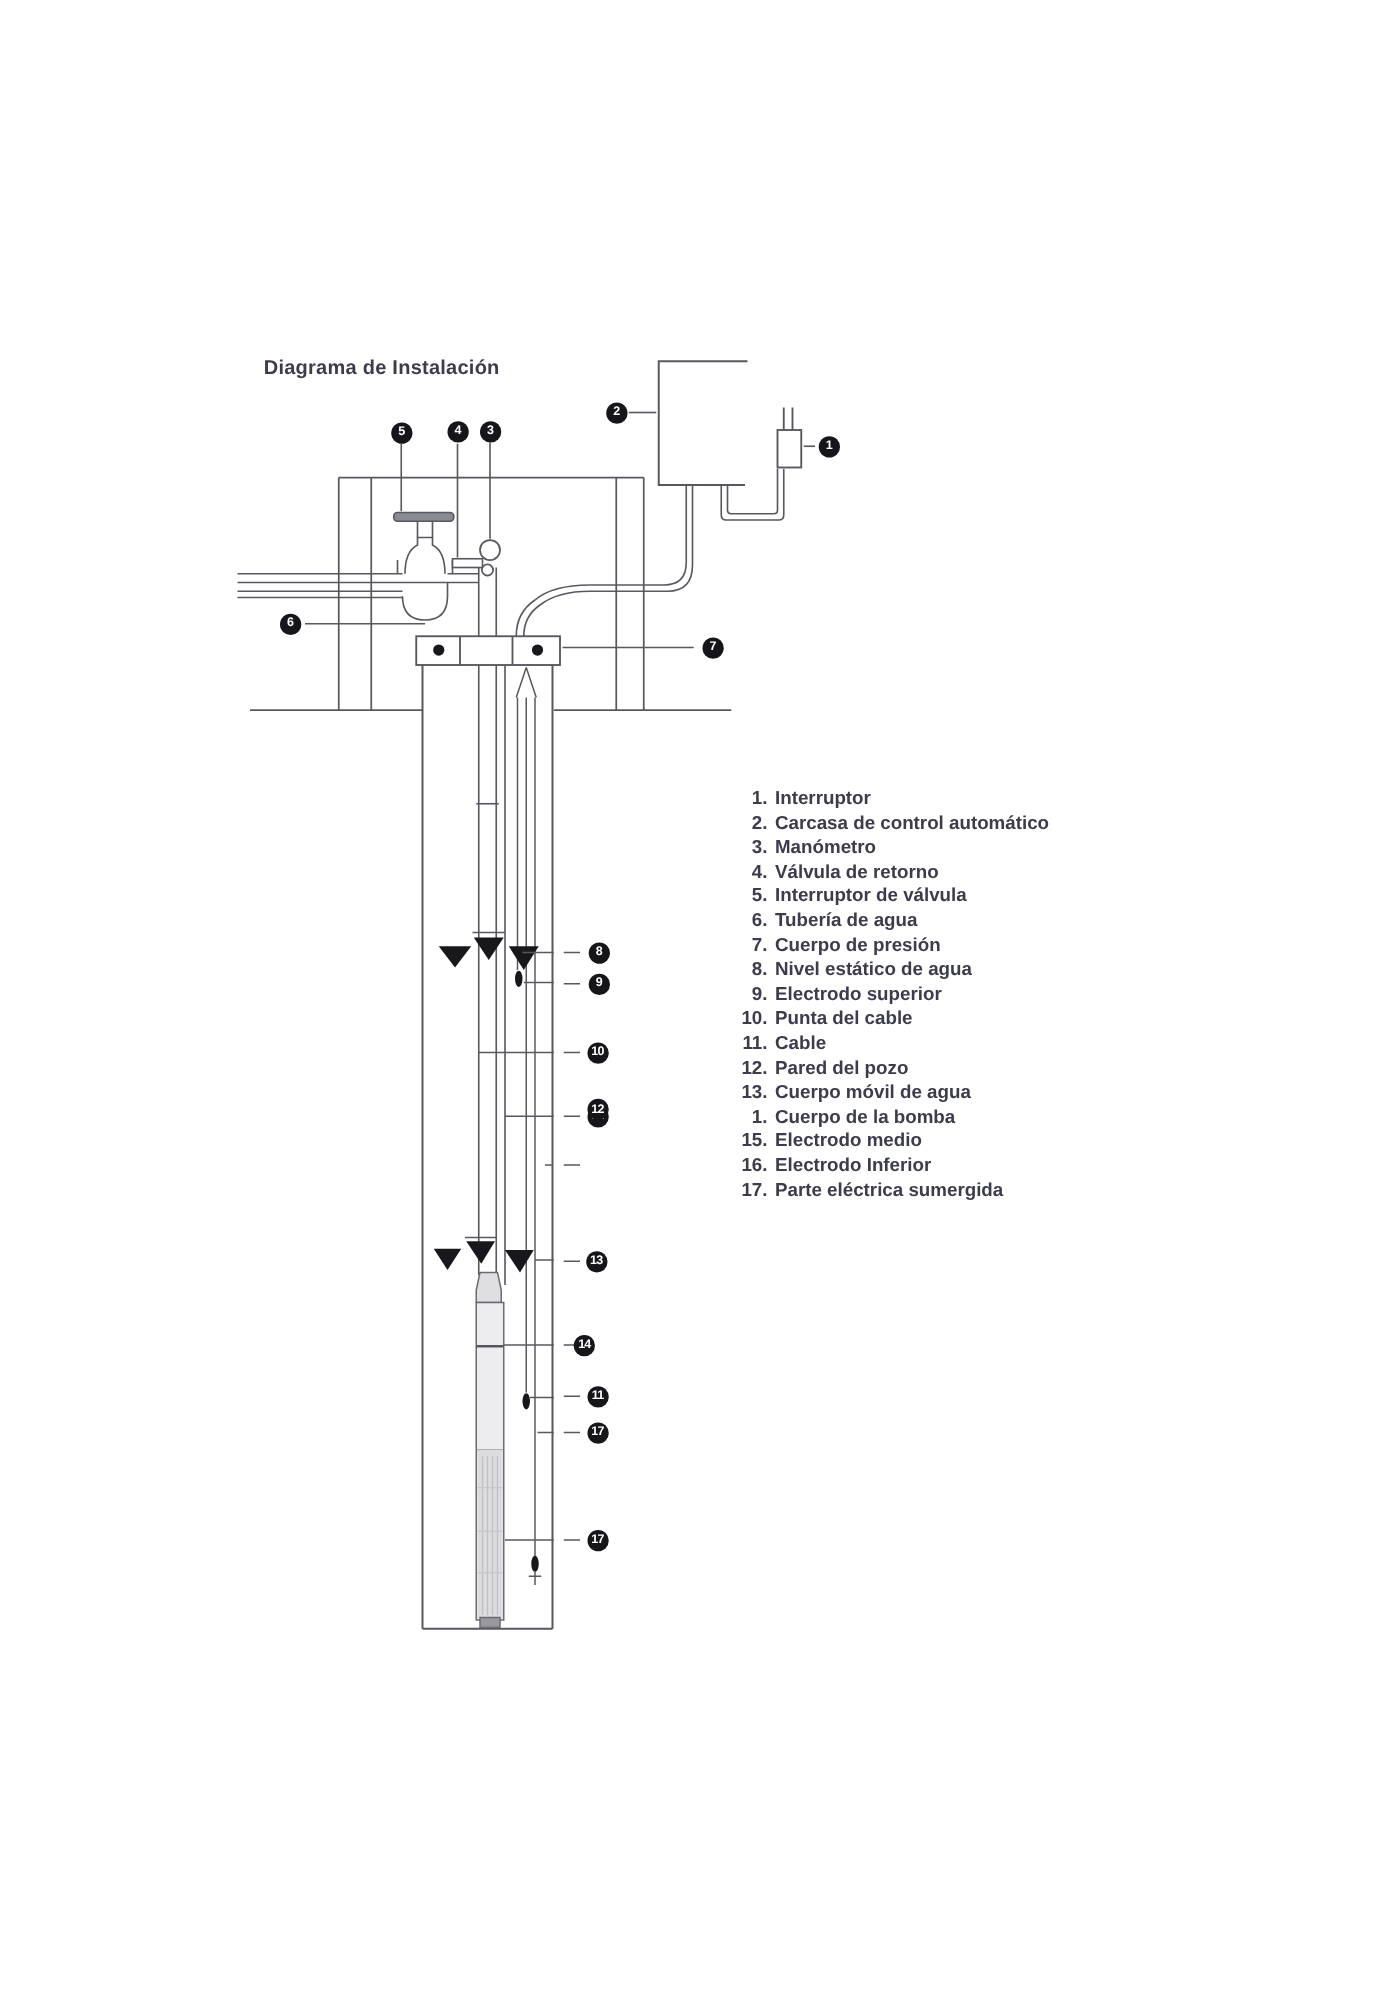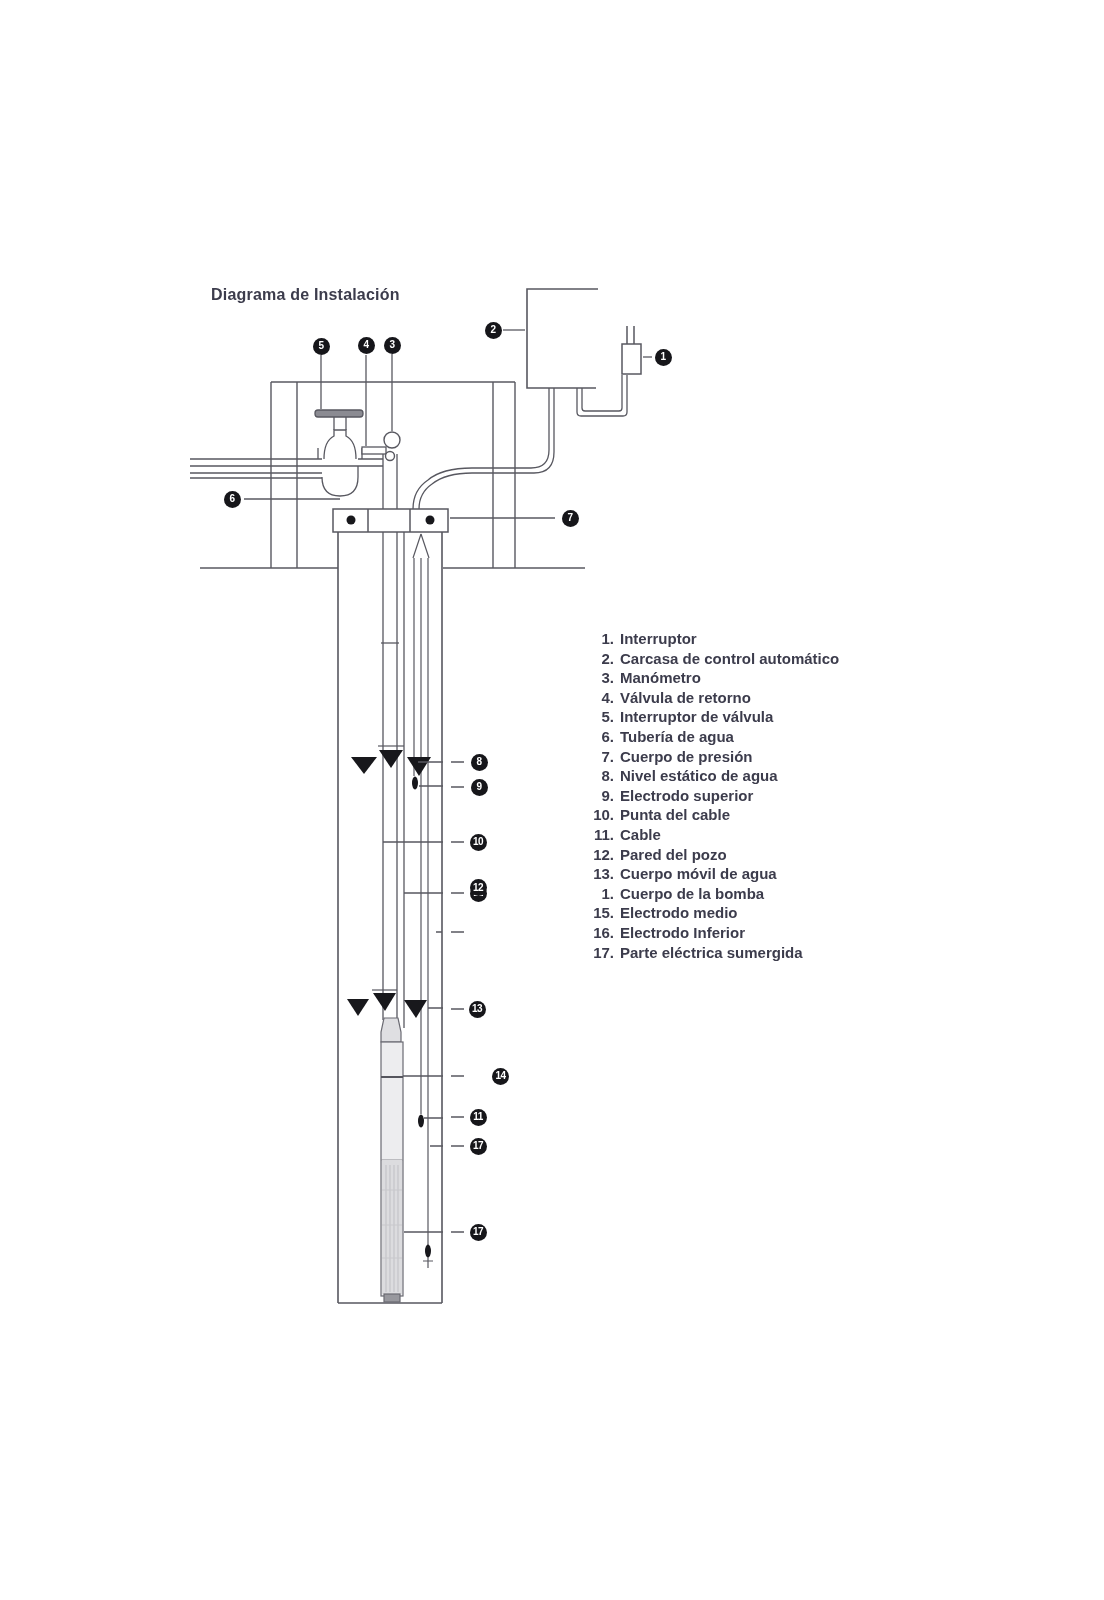--- a/index.html
+++ b/index.html
@@ -196,7 +196,7 @@
 <div class="co" style="left:468.5px;top:1000.5px">
     <span>13</span>
   </div>
-<div class="co" style="left:492px;top:1067.5px">
+<div class="co" style="left:459px;top:1067.5px">
     <span>14</span>
   </div>
 <div class="co" style="left:469.5px;top:1108.5px">

